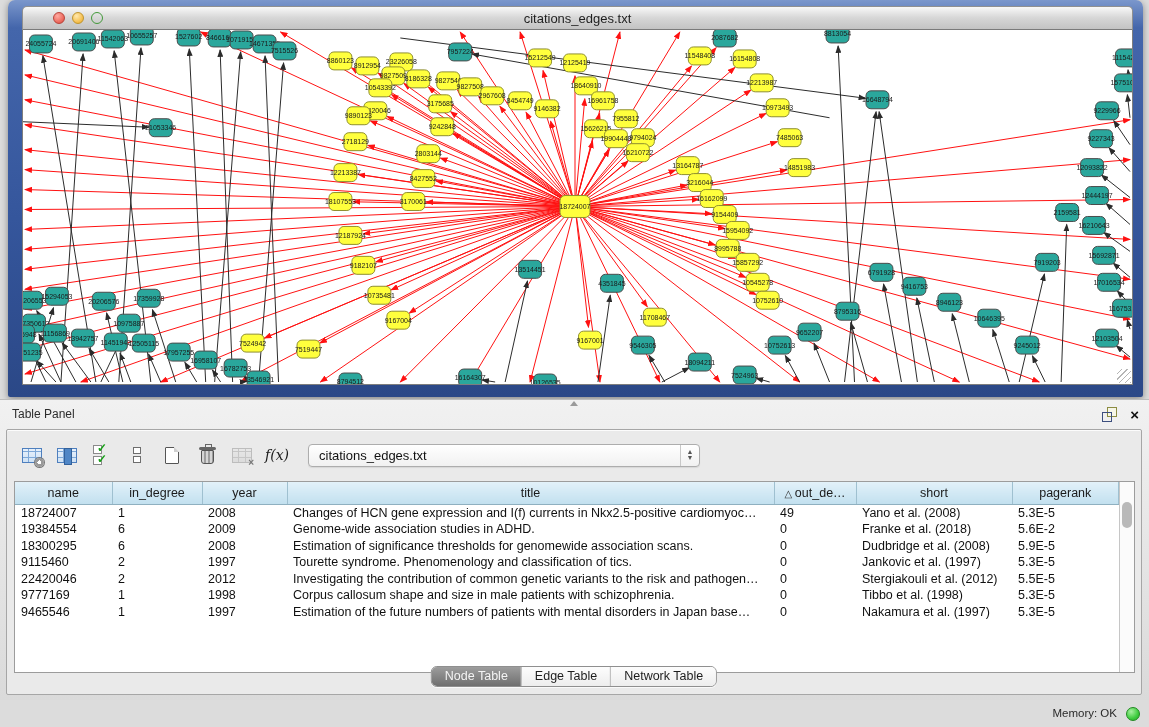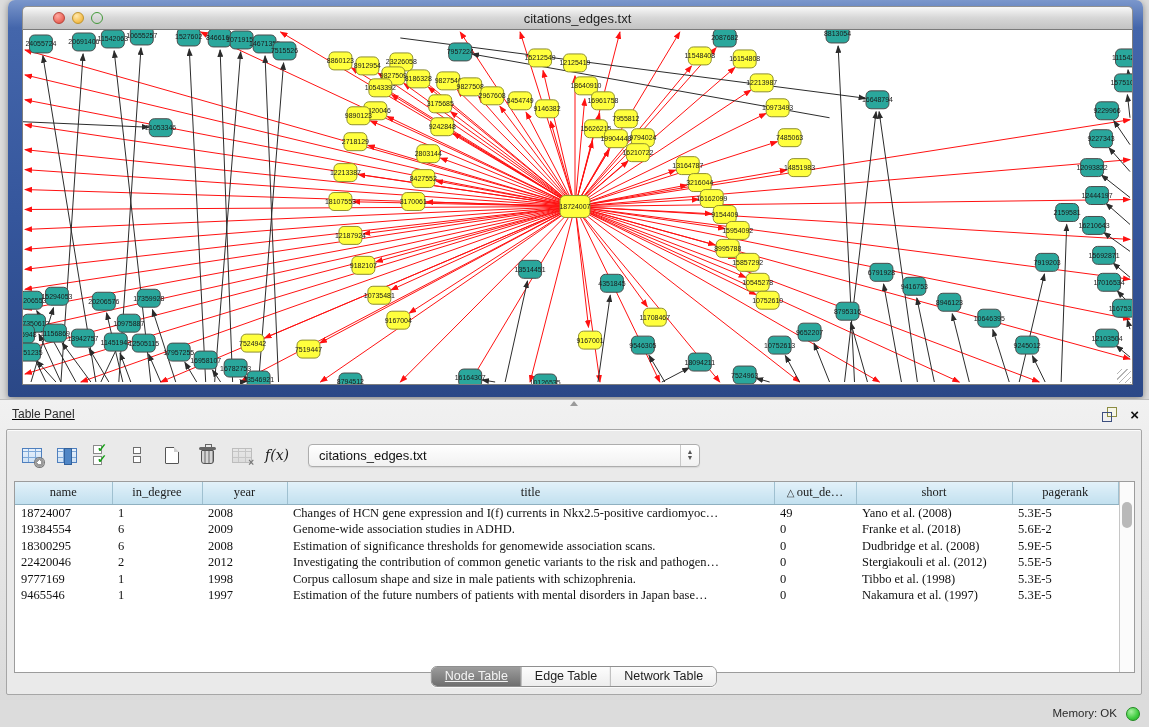--- a/index.html
+++ b/index.html
@@ -30,7 +30,7 @@
   
   .table-panel { position:absolute; left:0; top:399px; width:1149px; height:301px;
     background:linear-gradient(#f1f1f1,#dadada); border-top:1px solid #bdbdbd; }
-  .tp-titlebar { height:28px; position:relative; display:flex; align-items:center;text-decoration:underline; }
+  .tp-titlebar { height:28px; position:relative; display:flex; align-items:center; }
   .tp-title { margin-left:12px; font-size:12px; color:#2c2c2c; }
   .splitter-handle { position:absolute; left:570px; top:1px; width:0; height:0;
     border-left:4px solid transparent; border-right:4px solid transparent; border-bottom:5px solid #9a9a9a; }

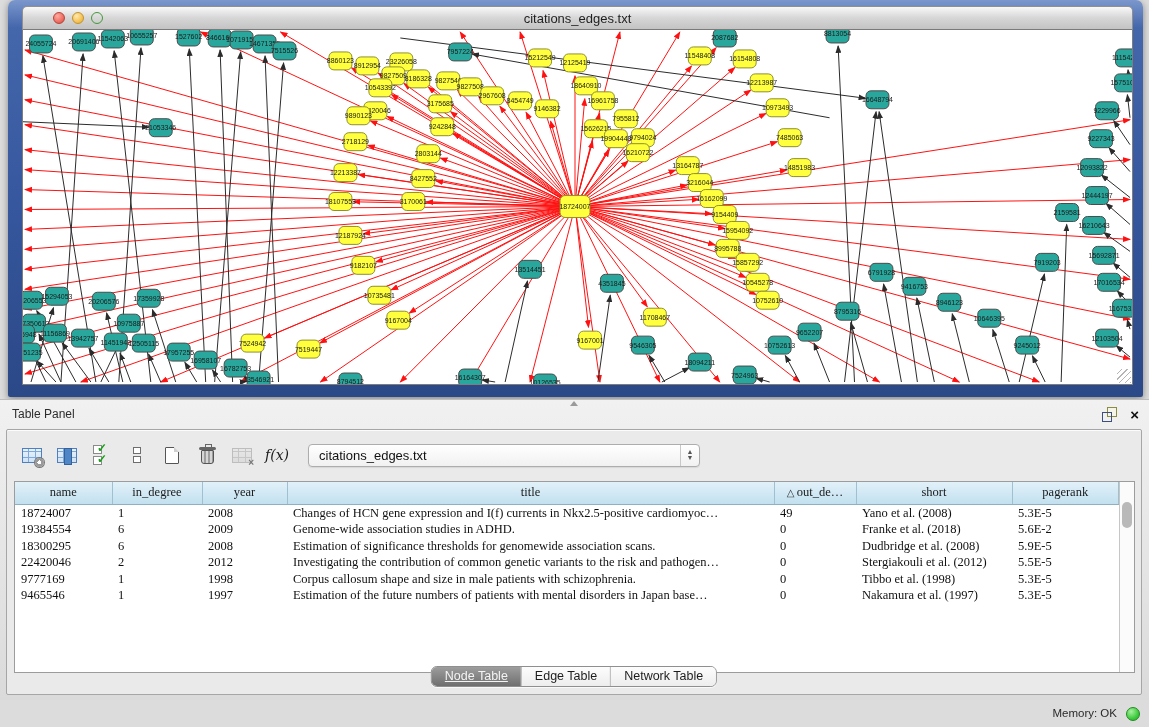--- a/index.html
+++ b/index.html
@@ -82,7 +82,7 @@
   .tp-tablewrap { position:absolute; left:7px; top:51px; width:1121px; height:192px;
       border:1px solid #9c9c9c; background:#fff; display:flex; }
   .grid-area { flex:1; overflow:hidden; }
-  table { border-collapse:collapse; width:100%; table-layout:fixed; font-size:12.5px;font-family:Liberation Serif, serif; }
+  table { border-collapse:collapse; width:100%; table-layout:fixed; font-size:12.5px; }
   thead th { height:22px; background:linear-gradient(#e2f1f9,#c2e0ef); border-right:1px solid #9fc0d0;
       border-bottom:1px solid #8fb0c0; font-weight:normal; text-align:center; color:#1a1a1a;
       overflow:hidden; white-space:nowrap; }

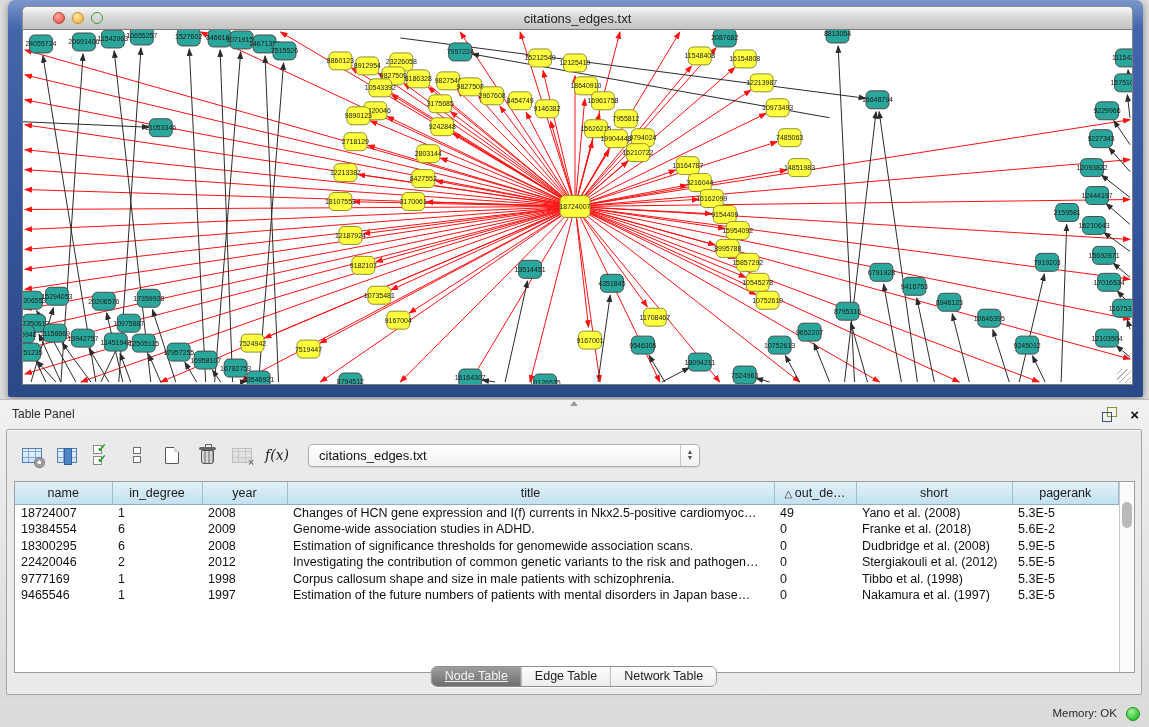--- a/index.html
+++ b/index.html
@@ -620,6 +620,15 @@
                 <td>5.9E-5</td>
               </tr>
               <tr>
+                <td>9115460</td>
+                <td>2</td>
+                <td>1997</td>
+                <td>Tourette syndrome. Phenomenology and classification of tics.</td>
+                <td>0</td>
+                <td>Jankovic et al. (1997)</td>
+                <td>5.3E-5</td>
+              </tr>
+              <tr>
                 <td>22420046</td>
                 <td>2</td>
                 <td>2012</td>

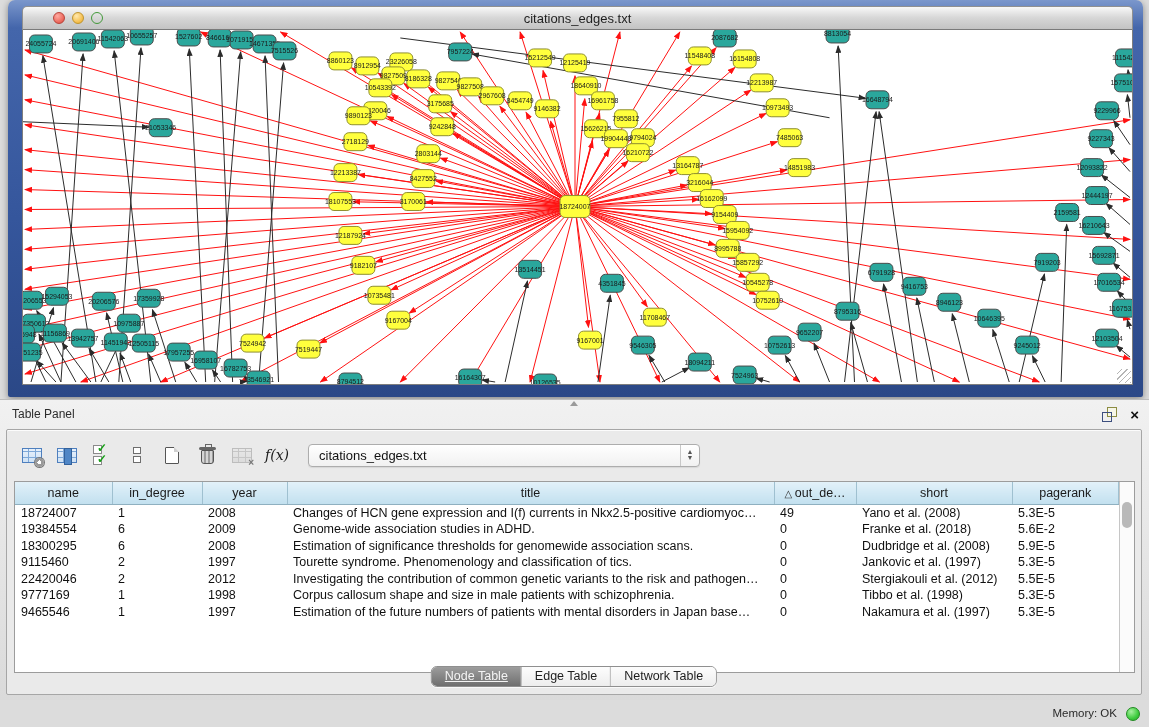--- a/index.html
+++ b/index.html
@@ -98,7 +98,7 @@
       box-shadow:0 1px 0 rgba(255,255,255,.7); }
   .tab { padding:2px 13px 3px; font-size:12.5px; color:#1d1d1d; background:linear-gradient(#fdfdfd,#ededed);
       border-left:1px solid #b5b5b5; white-space:nowrap; }
-  .tab:first-child { border-left:none;text-decoration:underline; }
+  .tab:first-child { border-left:none; }
   .tab.selected { background:linear-gradient(#9d9d9d,#6f6f6f); color:#f4f4f4; }
 
   

